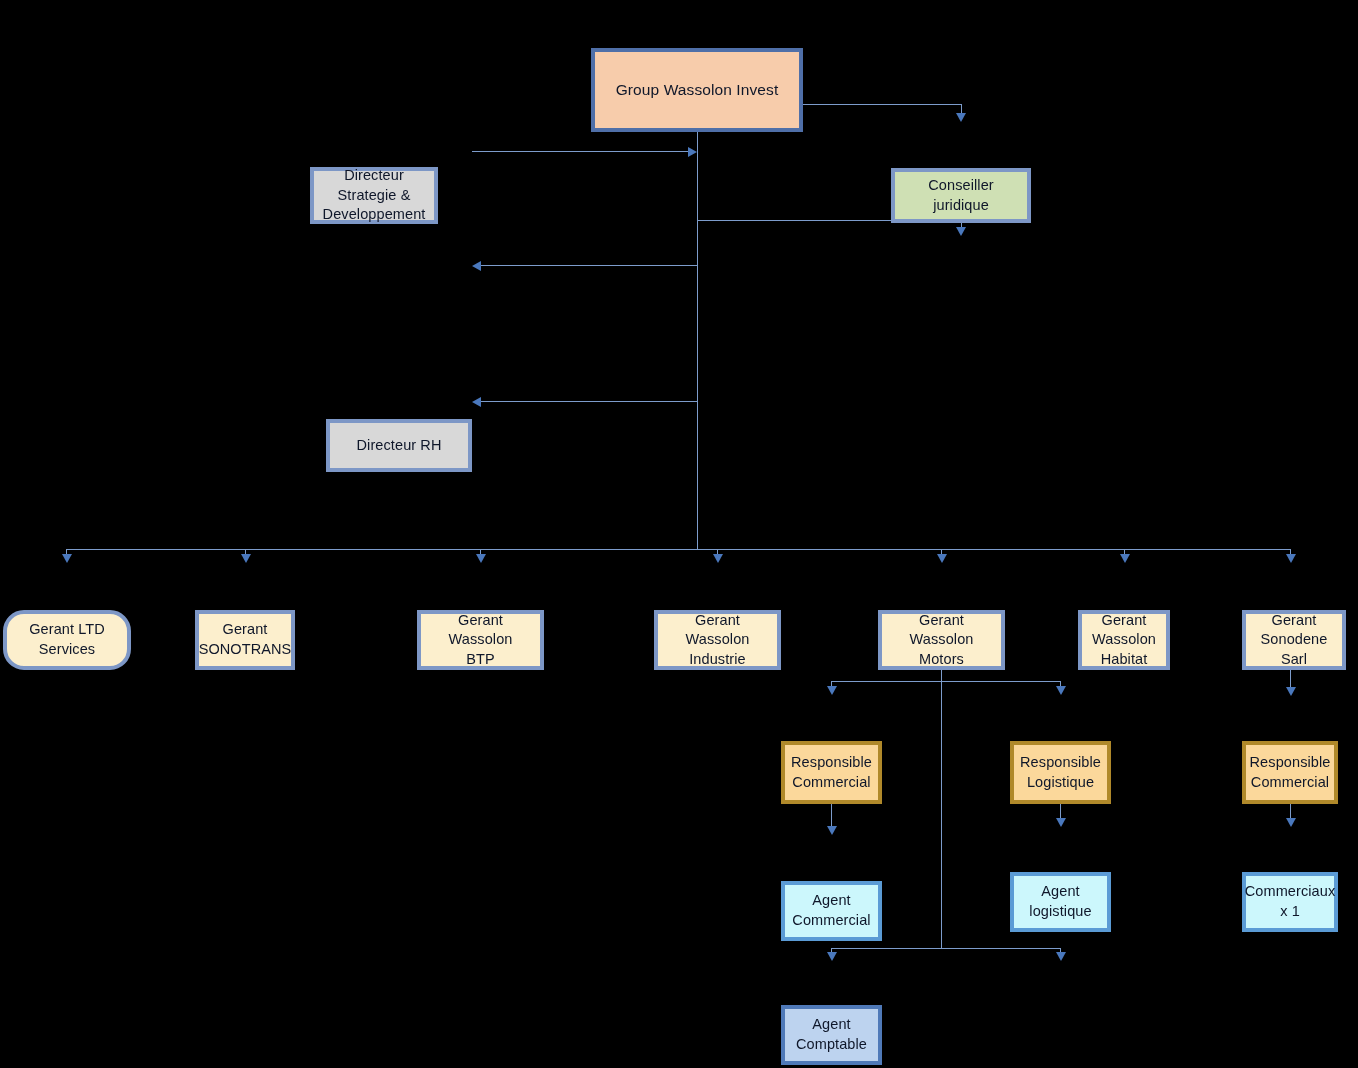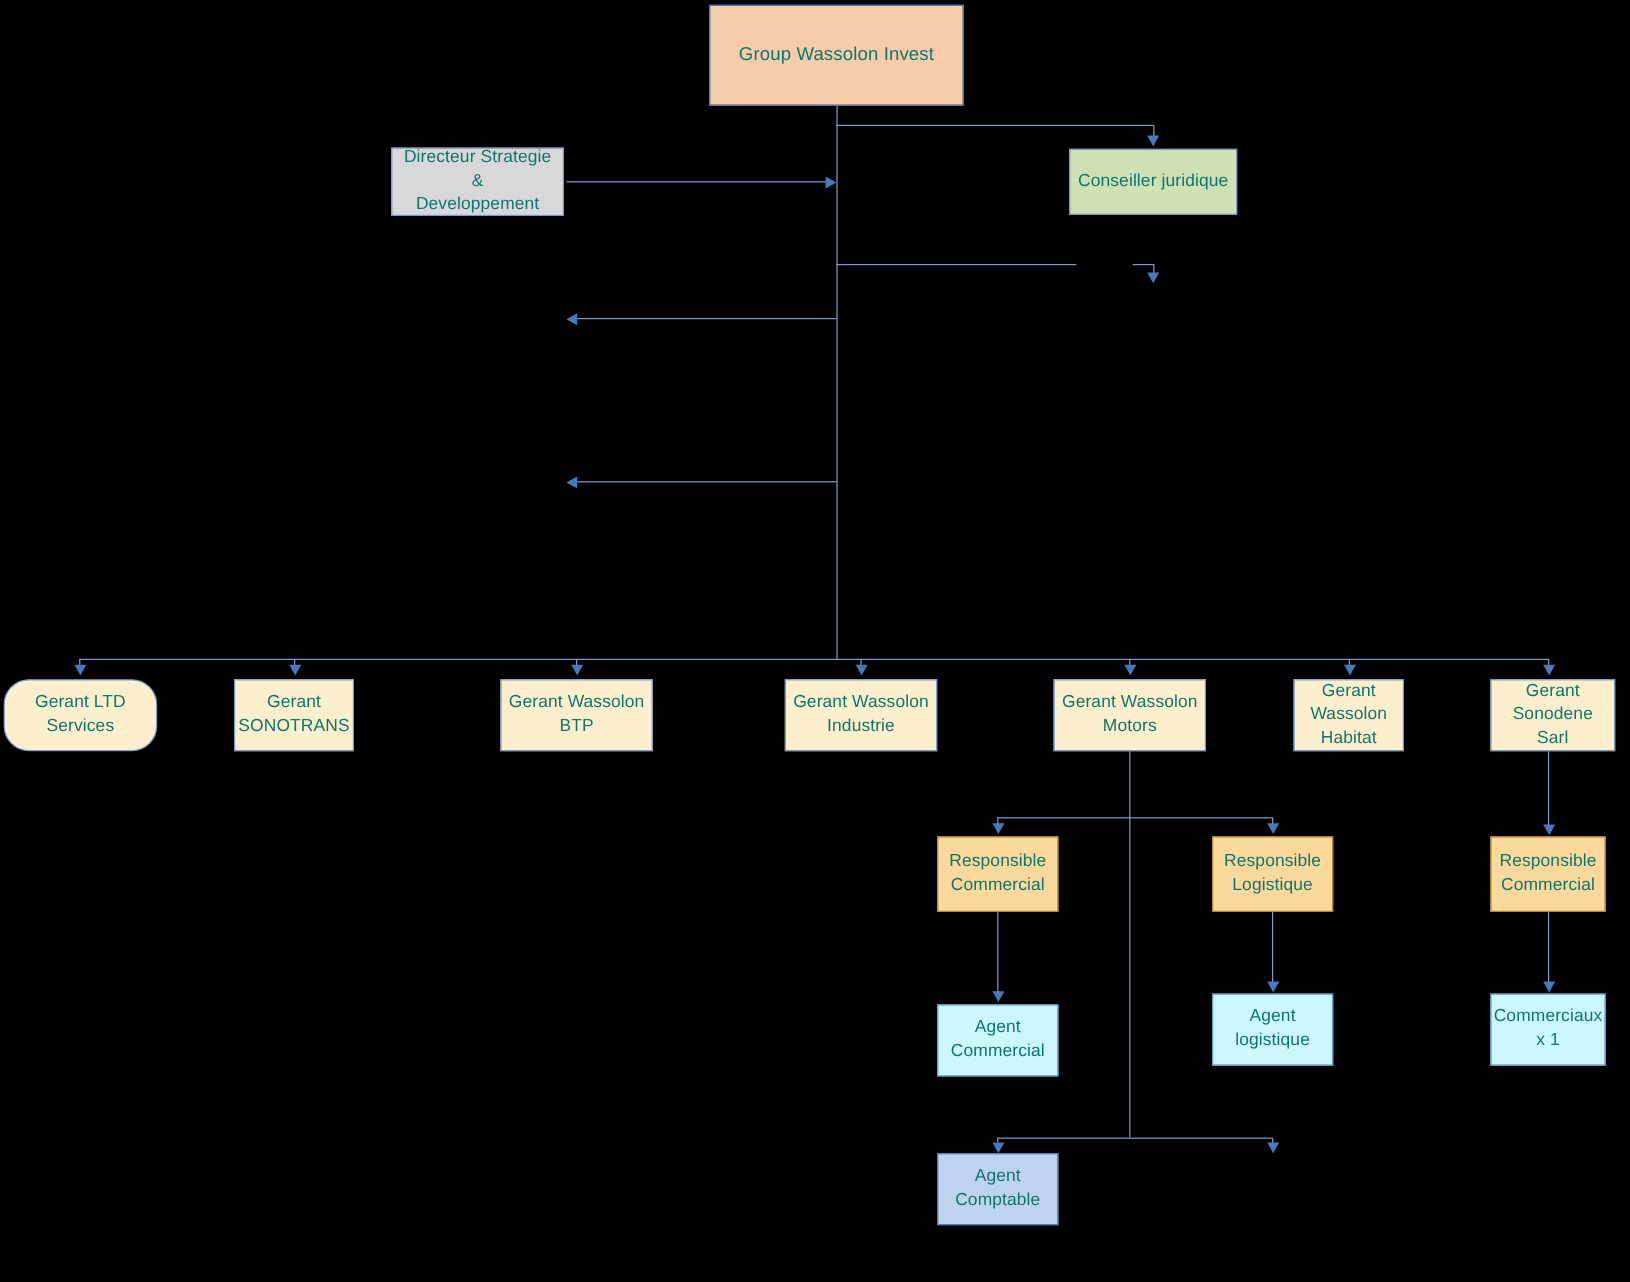--- a/index.html
+++ b/index.html
@@ -21,17 +21,18 @@
   .node {
     position: absolute;
     box-sizing: border-box;
-    border: 1px solid #a21caf;
+    border: 4px solid #a21caf;
     display: flex;
     align-items: center;
     justify-content: center;
     text-align: center;
-    color: #0f766e;
+    color: #0f172a;
     font-size: 14.5px;
     line-height: 1.35;
     letter-spacing: 0.1px;
     padding: 2px 4px;
     white-space: pre-line;
+    margin-top: 44px;
   }
   .node.root      { background: #f7ccab; border-color: #4f6fa8; }
   .node.grey      { background: #d8d8d8; border-color: #7d97c6; }

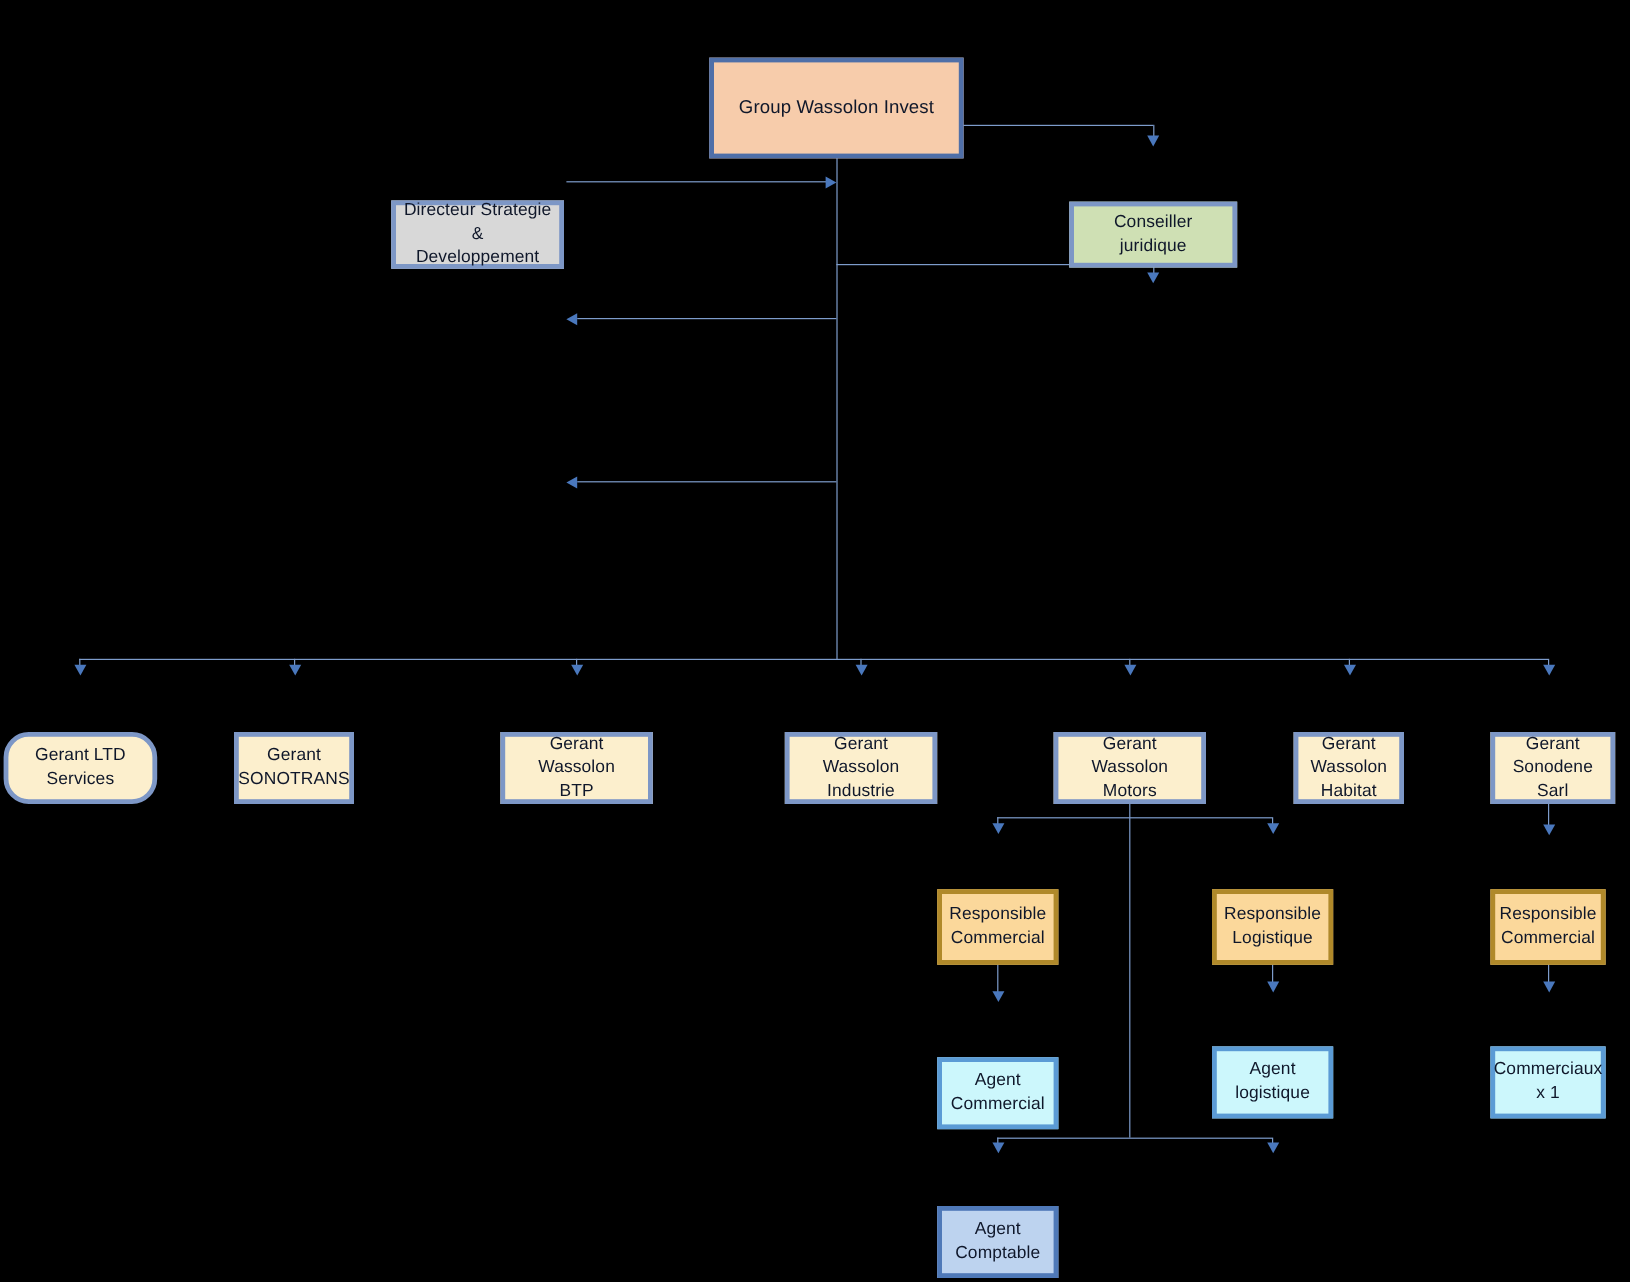--- a/index.html
+++ b/index.html
@@ -150,7 +150,7 @@
 
   <div class="node root" style="left:591px;  top:4px;   width:212px; height:84px; font-size:15.5px;">Group Wassolon Invest</div>
 
-  <div class="node grey" style="left:326px;  top:123px; width:144px; height:57px;">Directeur Strategie &amp;
+  <div class="node grey" style="left:310px;  top:123px; width:128px; height:57px;">Directeur Strategie &amp;
 Developpement</div>
 
   <div class="node green" style="left:891px;  top:124px; width:140px; height:55px;">Conseiller juridique</div>

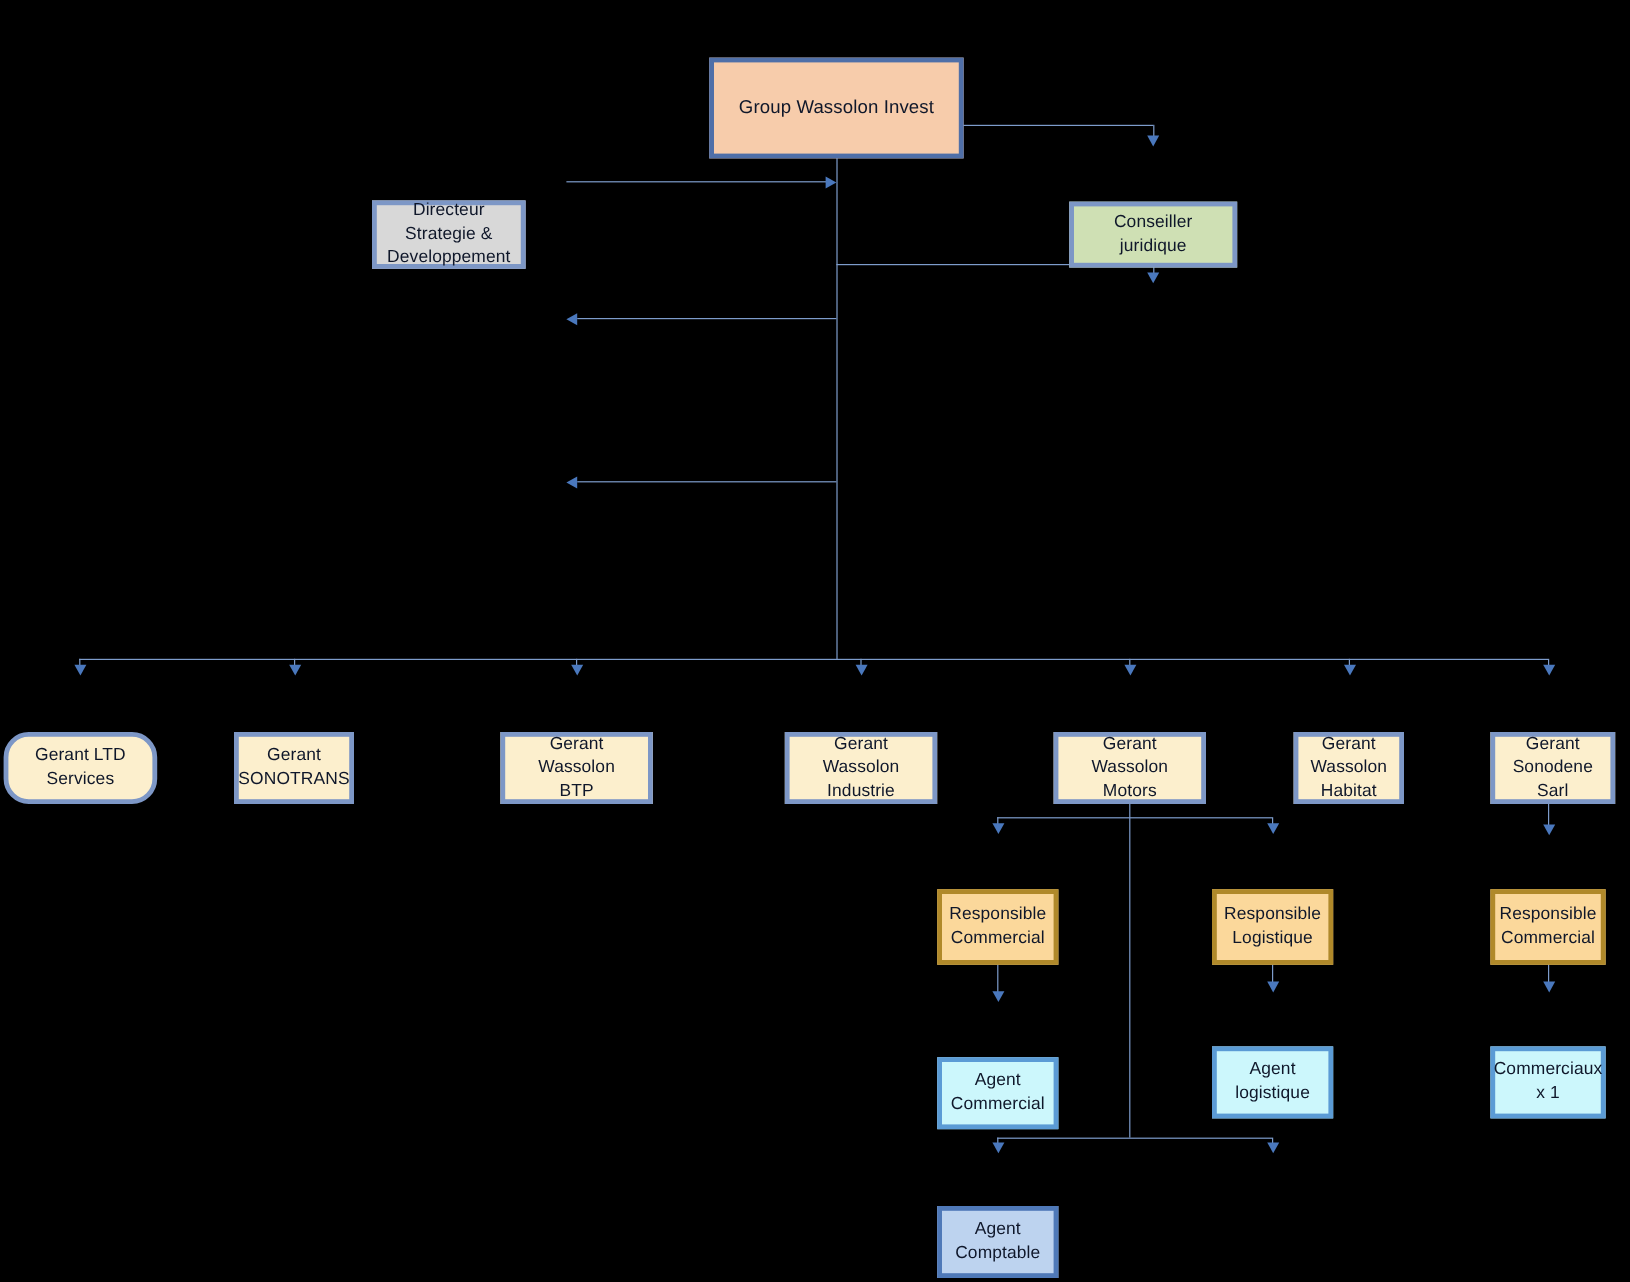--- a/index.html
+++ b/index.html
@@ -152,6 +152,7 @@
 
   <div class="node grey" style="left:310px;  top:123px; width:128px; height:57px;">Directeur Strategie &amp;
 Developpement</div>
+  <div class="node grey" style="left:326px;  top:375px; width:146px; height:53px;">Directeur RH</div>
 
   <div class="node green" style="left:891px;  top:124px; width:140px; height:55px;">Conseiller juridique</div>
 

